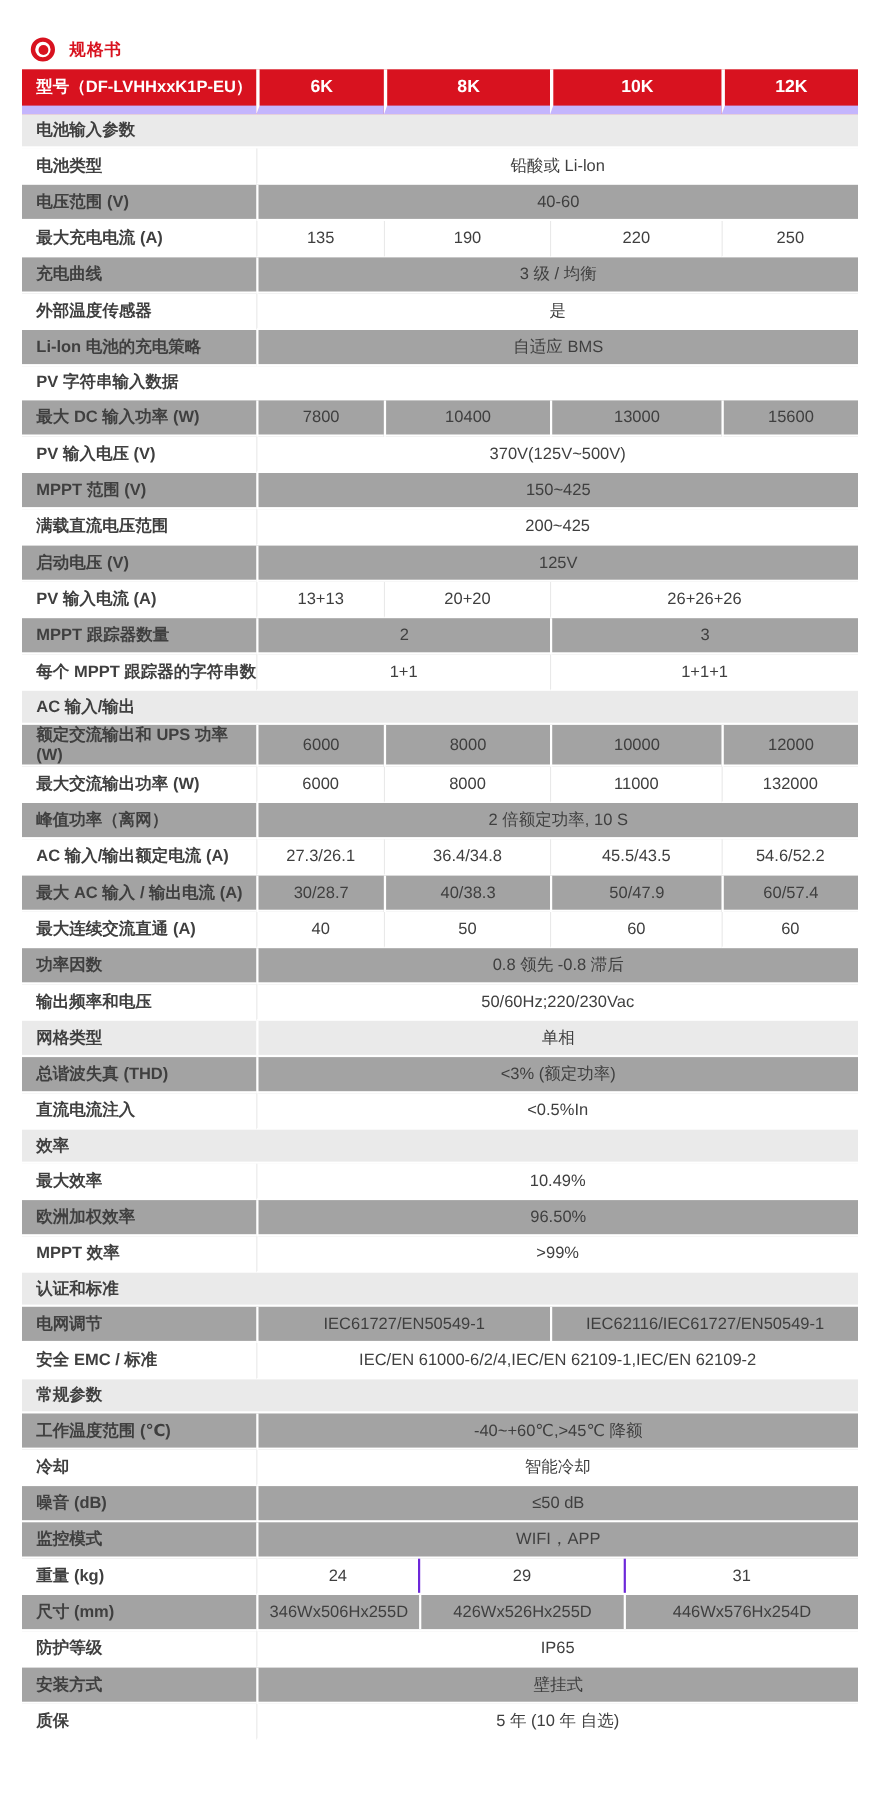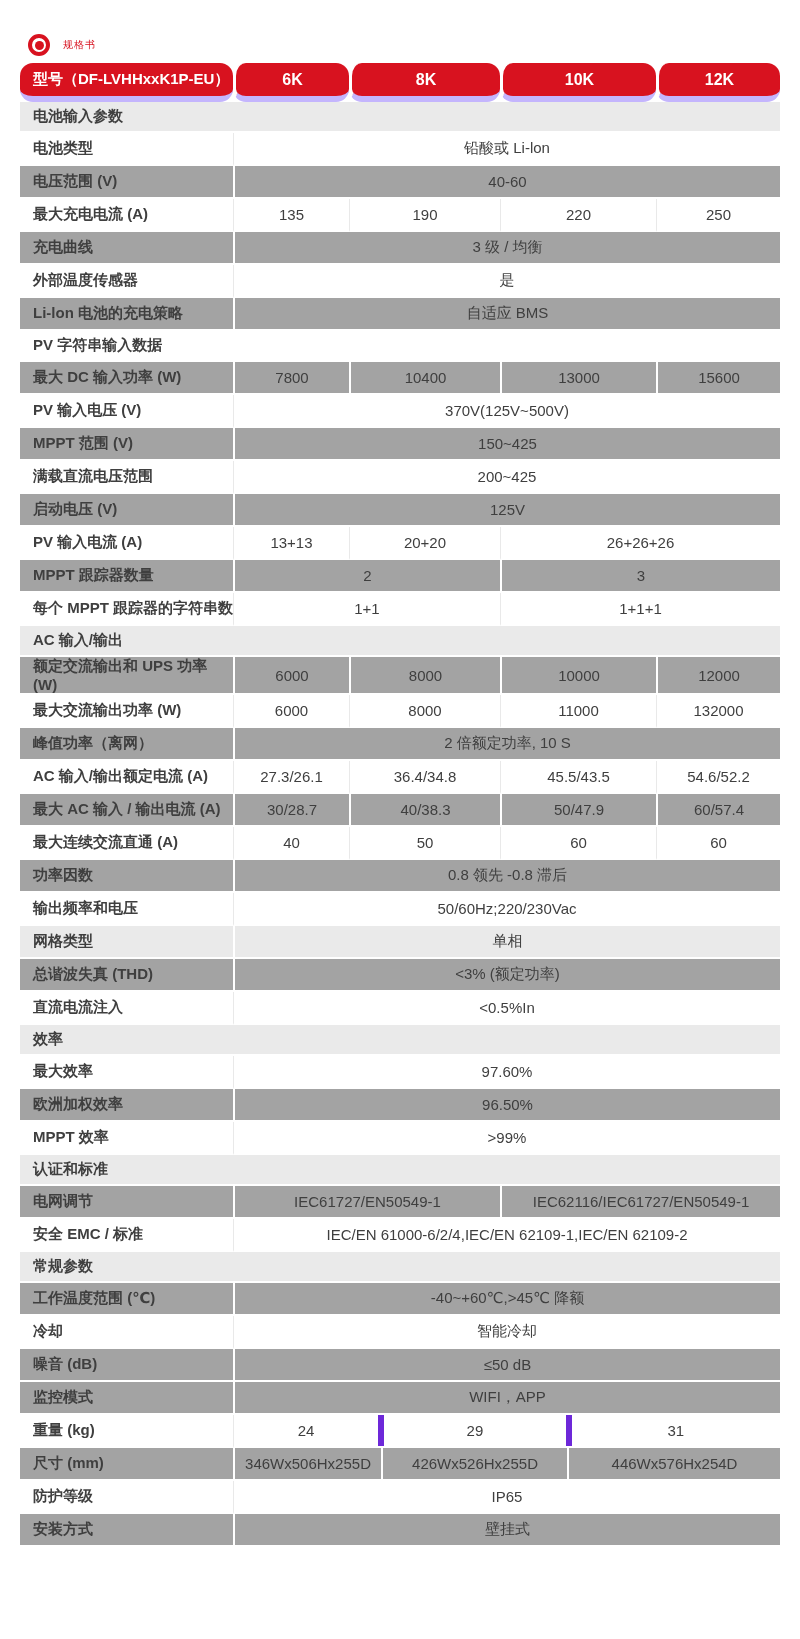--- a/index.html
+++ b/index.html
@@ -17,7 +17,7 @@
     display:flex;align-items:center;justify-content:center;
   }
   .ring-icon .dot{width:9px;height:9px;background:var(--red);border-radius:50%;}
-  .doc-title{color:var(--red);font-weight:400;font-size:10px;margin-left:13px;letter-spacing:1px;}
+  .doc-title{color:var(--red);font-weight:700;font-size:15px;margin-left:13px;letter-spacing:1px;}
   
   table.spec{width:760px;border-collapse:separate;border-spacing:0;table-layout:fixed;}
   th,td{padding:0;font-weight:400;}

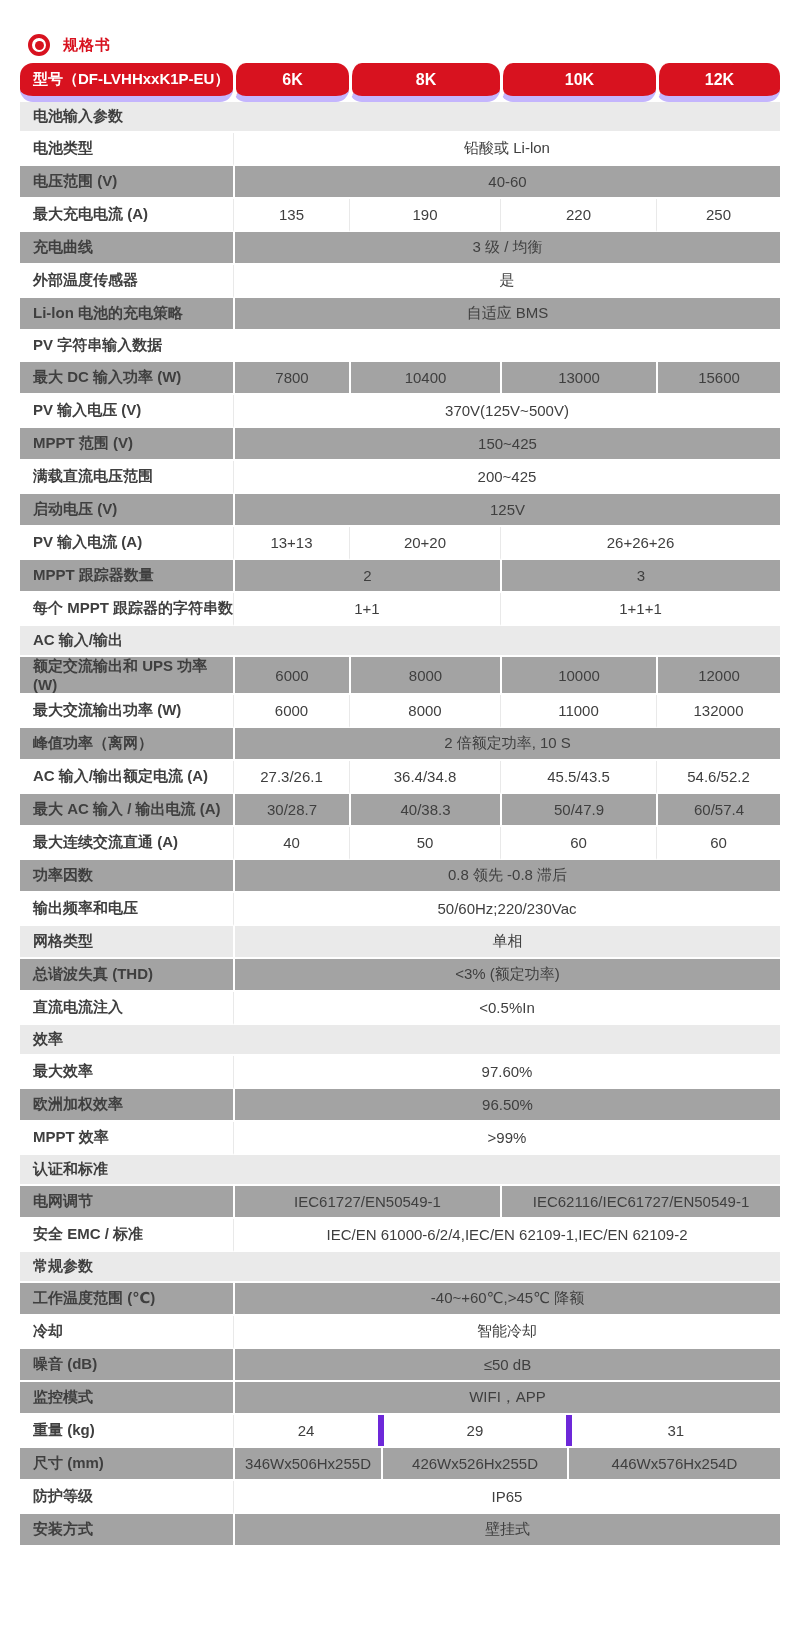--- a/index.html
+++ b/index.html
@@ -24,8 +24,7 @@
   thead th{
     background:var(--red);color:#ffffff;height:33px;
     font-size:16px;font-weight:700;text-align:center;
-    border-bottom:6px solid #c4b5fd;
-    border-radius:13px;
+    border-bottom:8px solid #c4b5fd;
   }
   thead th.model{ text-align:left;padding-left:13px;font-size:15px; }
   thead th + th{border-left:3px solid #ffffff;}

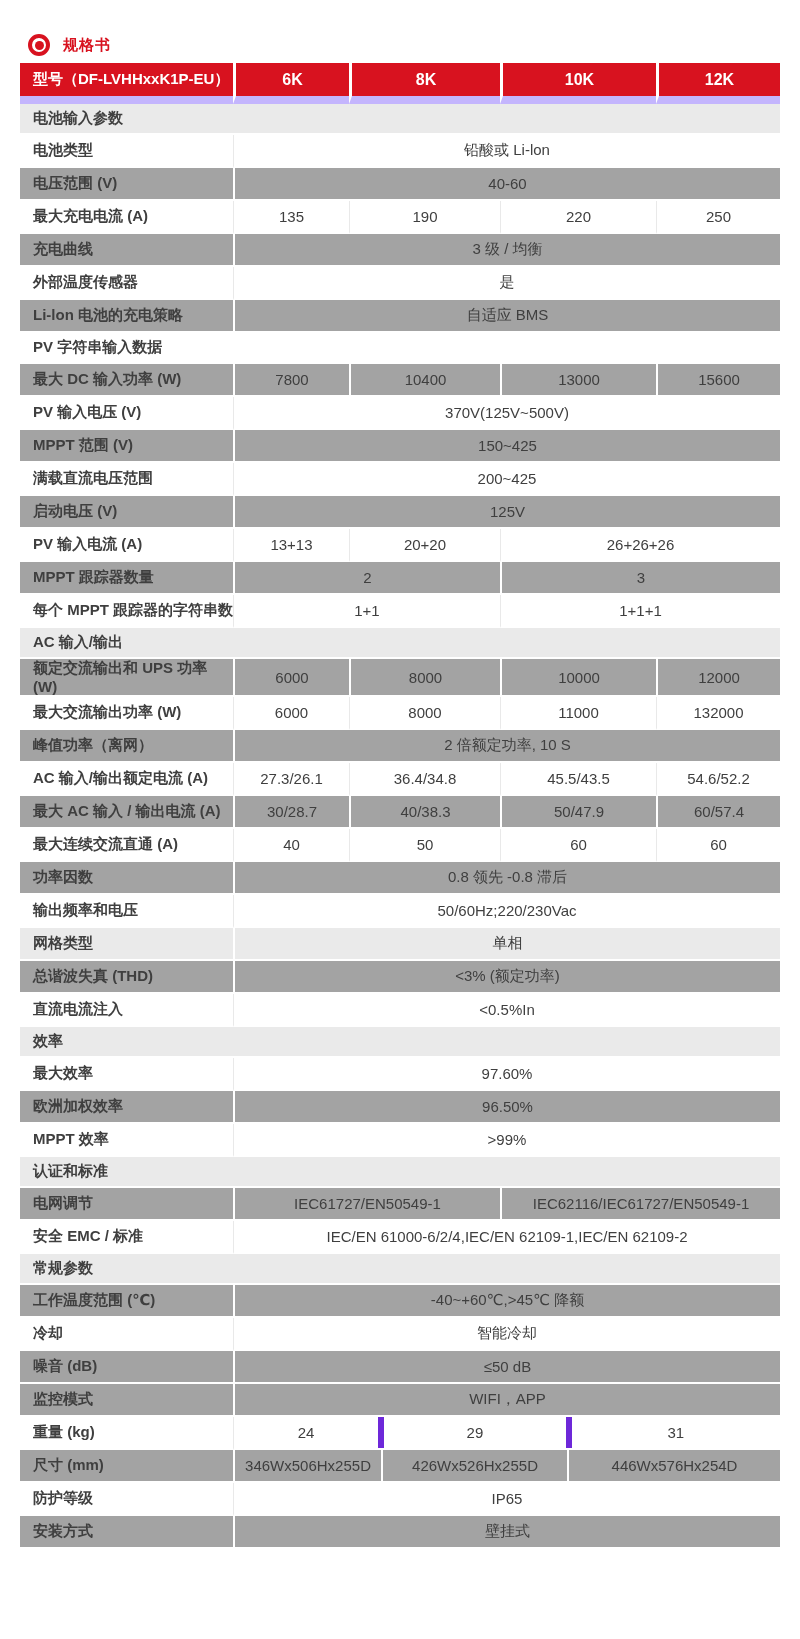--- a/index.html
+++ b/index.html
@@ -219,7 +219,7 @@
         </tr>
         <tr class="r-white">
           <td class="lbl">最大效率</td>
-          <td colspan="4">97.60%</td>
+          <td colspan="4">10.49%</td>
         </tr>
         <tr class="r-light">
           <td class="lbl">欧洲加权效率</td>

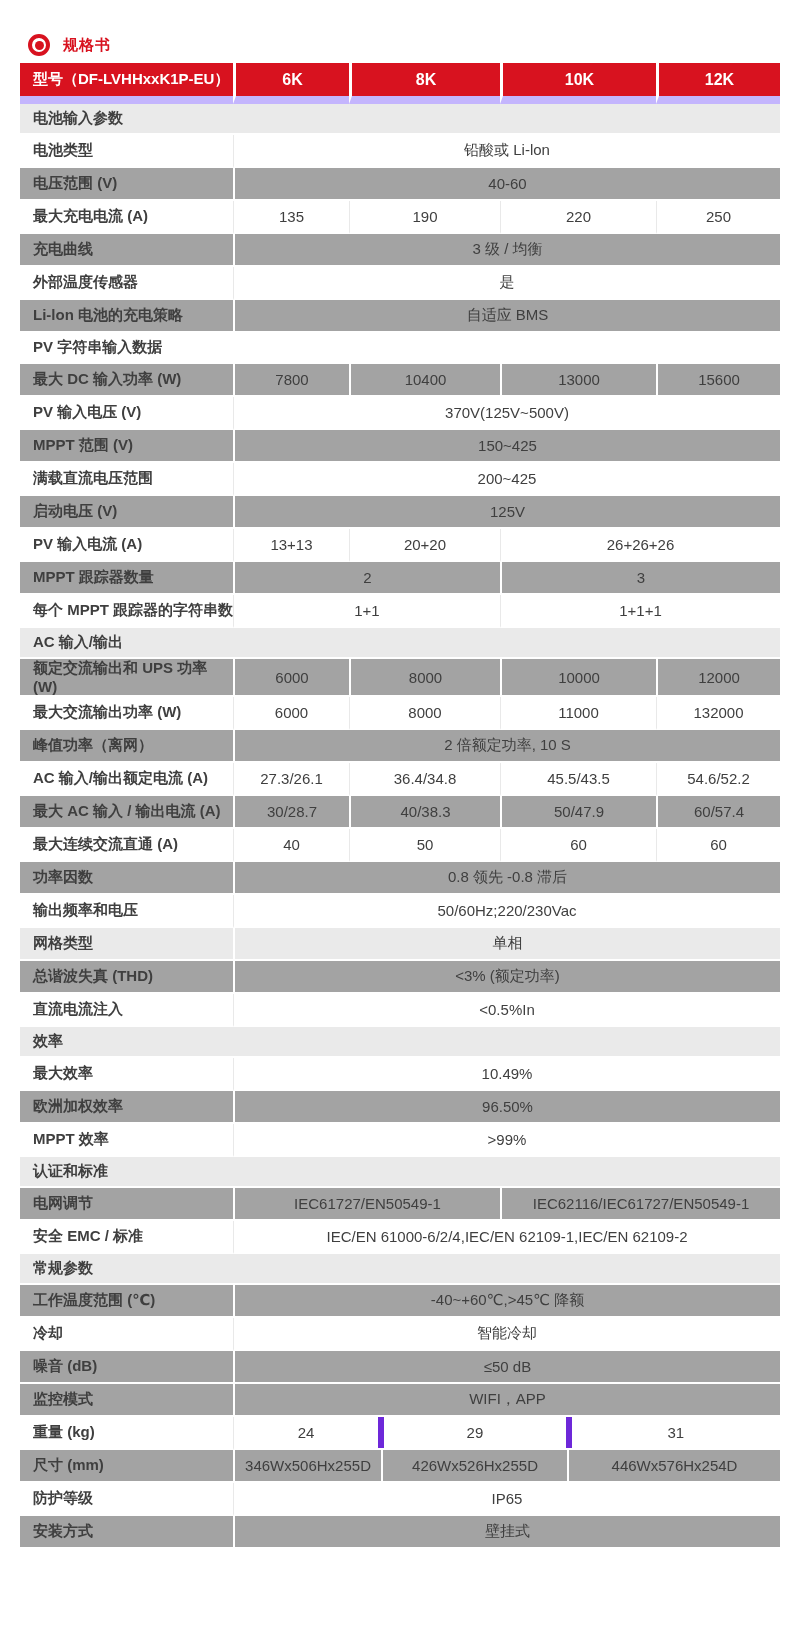--- a/index.html
+++ b/index.html
@@ -45,7 +45,7 @@
   .thirds span:nth-child(1){width:27%;}
   .thirds span:nth-child(2){width:34%;}
   .thirds span:nth-child(3){width:39%;}
-  tr.r-white .thirds span + span{border-left:6px solid #6d28d9;}
+  tr.r-white .thirds span + span{border-left:2px solid #6d28d9;}
   tr.r-light .thirds span + span{border-left:2px solid #ffffff;}
 </style>
 </head>

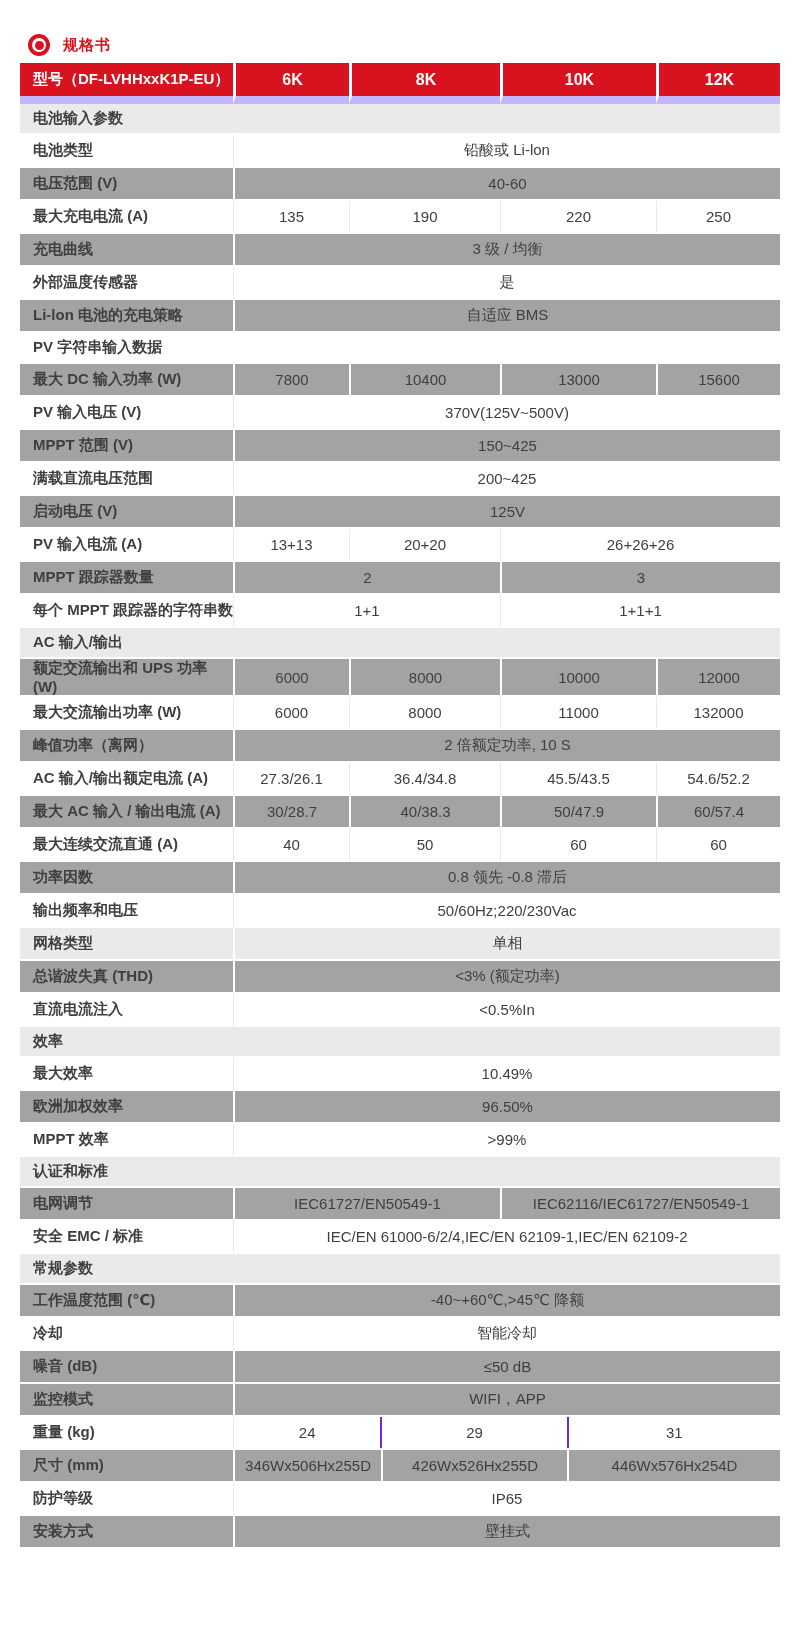--- a/index.html
+++ b/index.html
@@ -288,6 +288,10 @@
           <td class="lbl">安装方式</td>
           <td colspan="4">壁挂式</td>
         </tr>
+        <tr class="r-white">
+          <td class="lbl">质保</td>
+          <td colspan="4">5 年 (10 年 自选)</td>
+        </tr>
       </tbody>
   </table>
 

